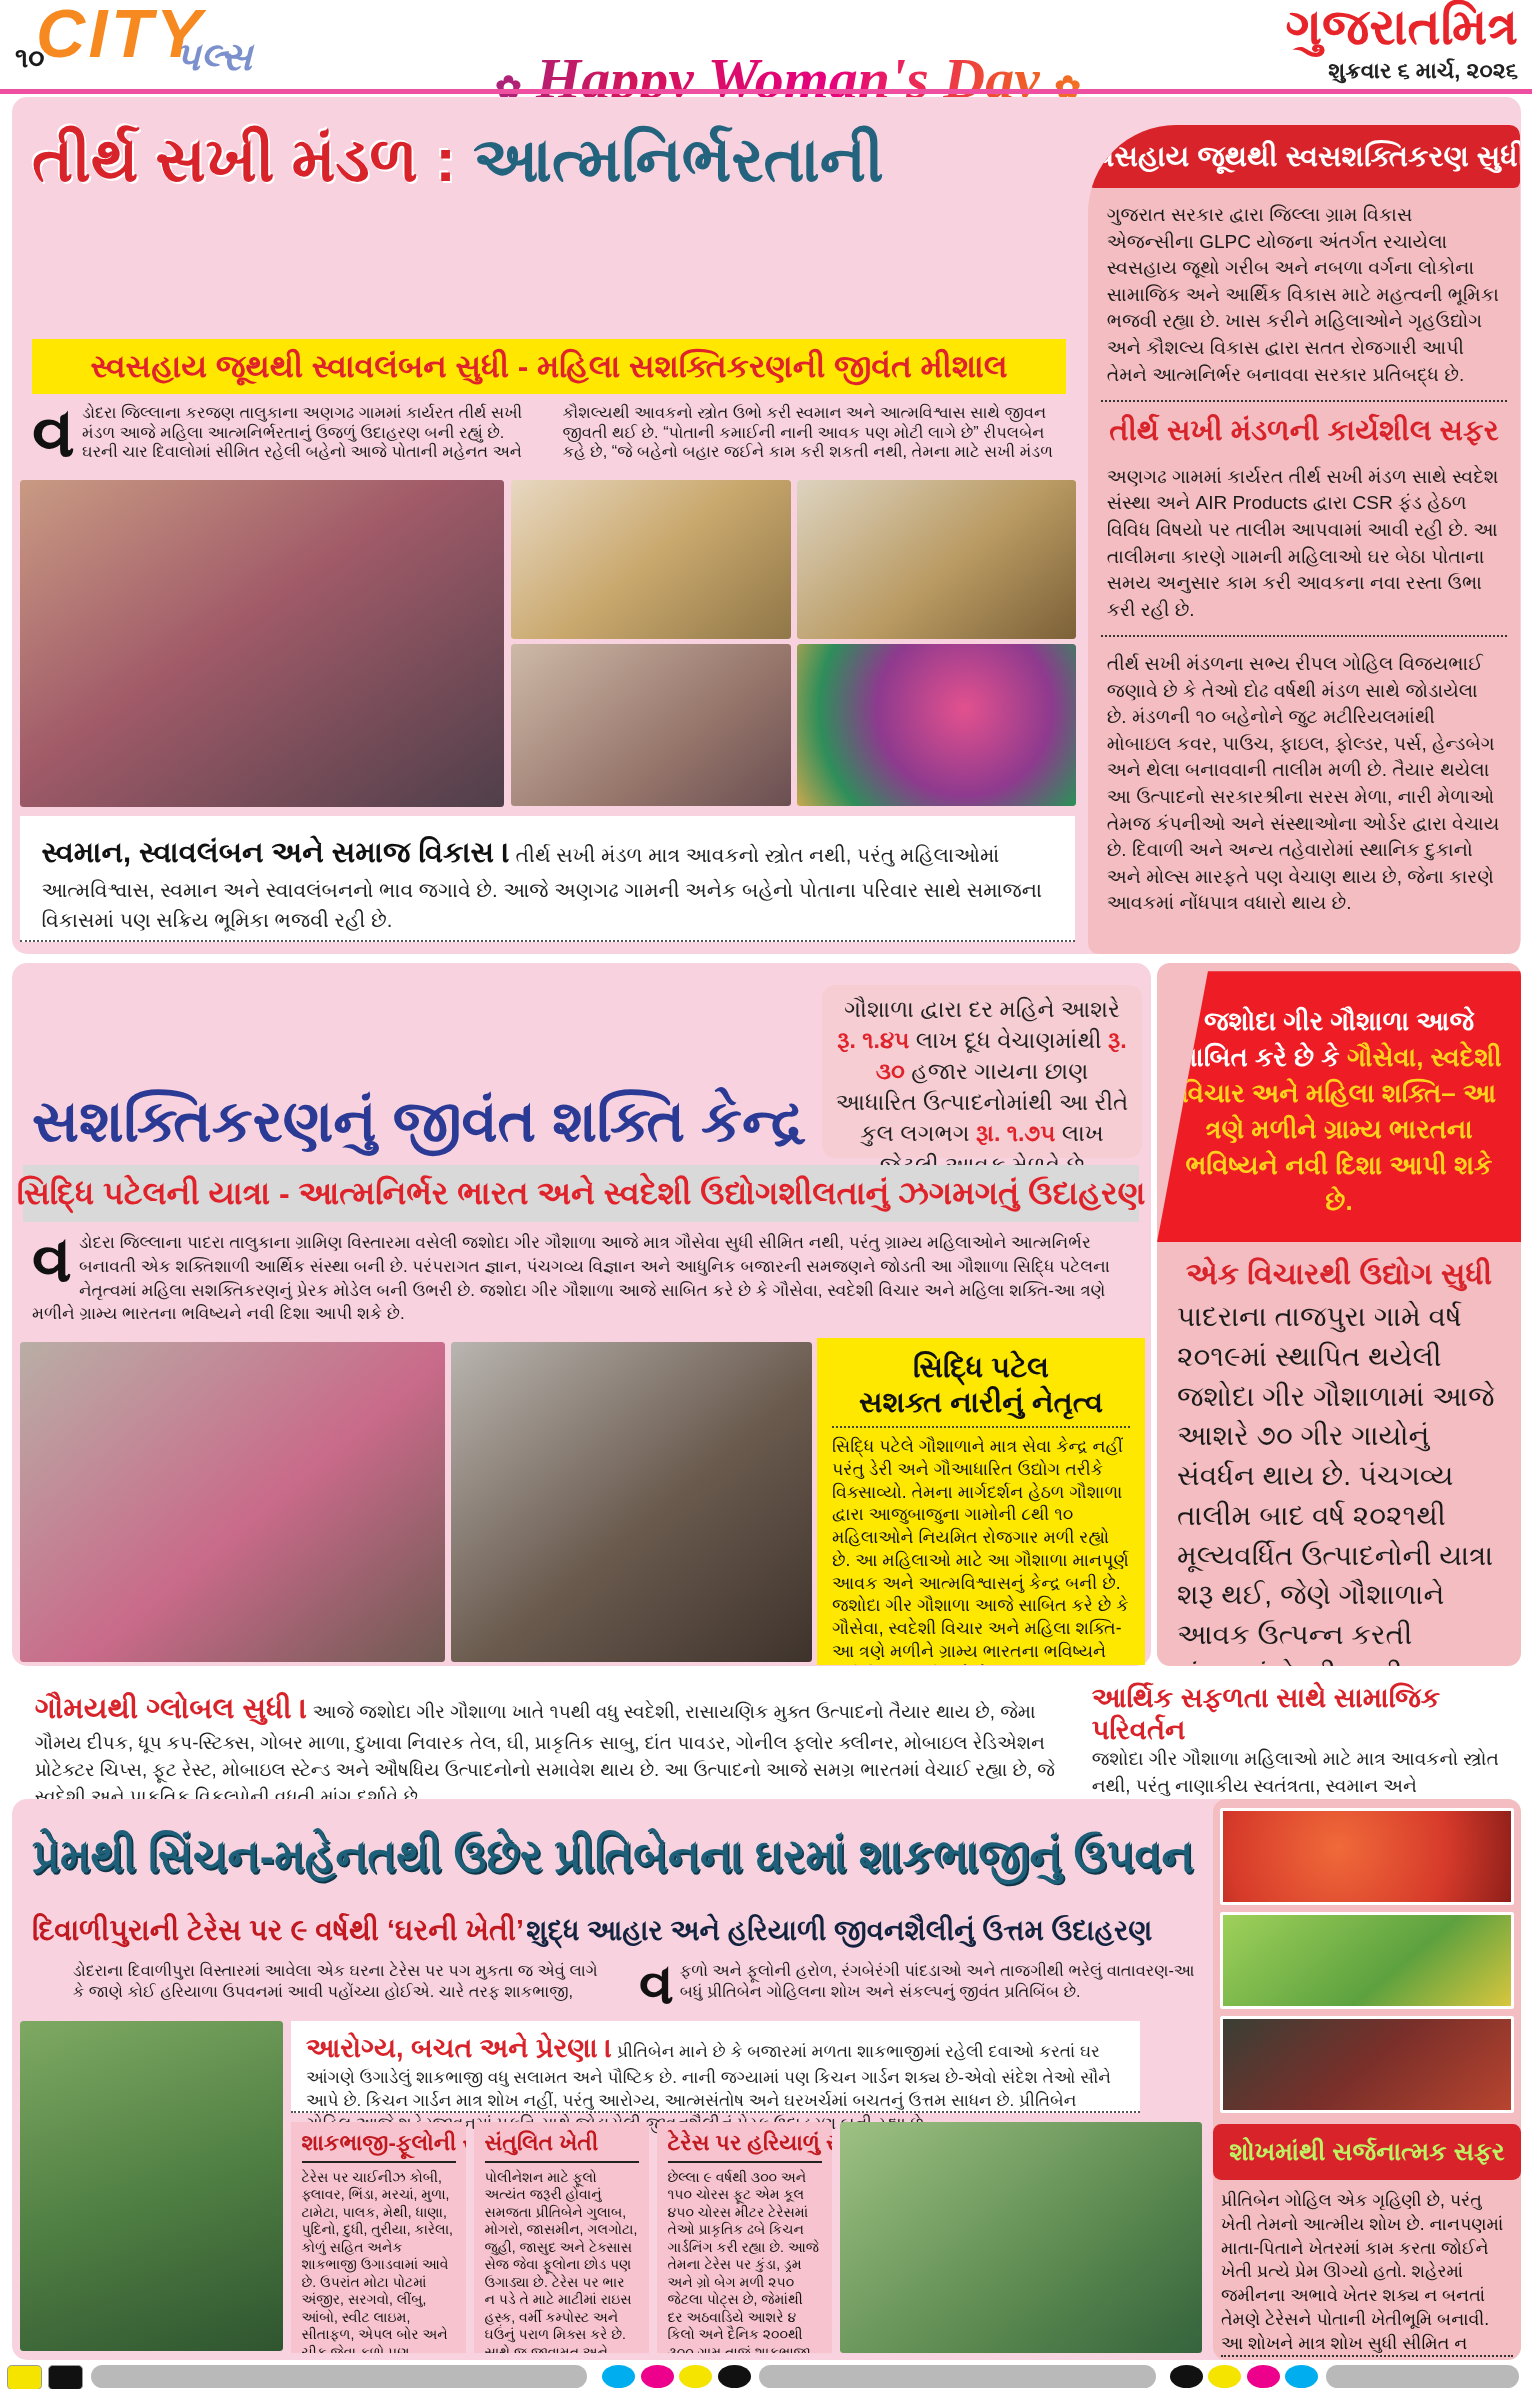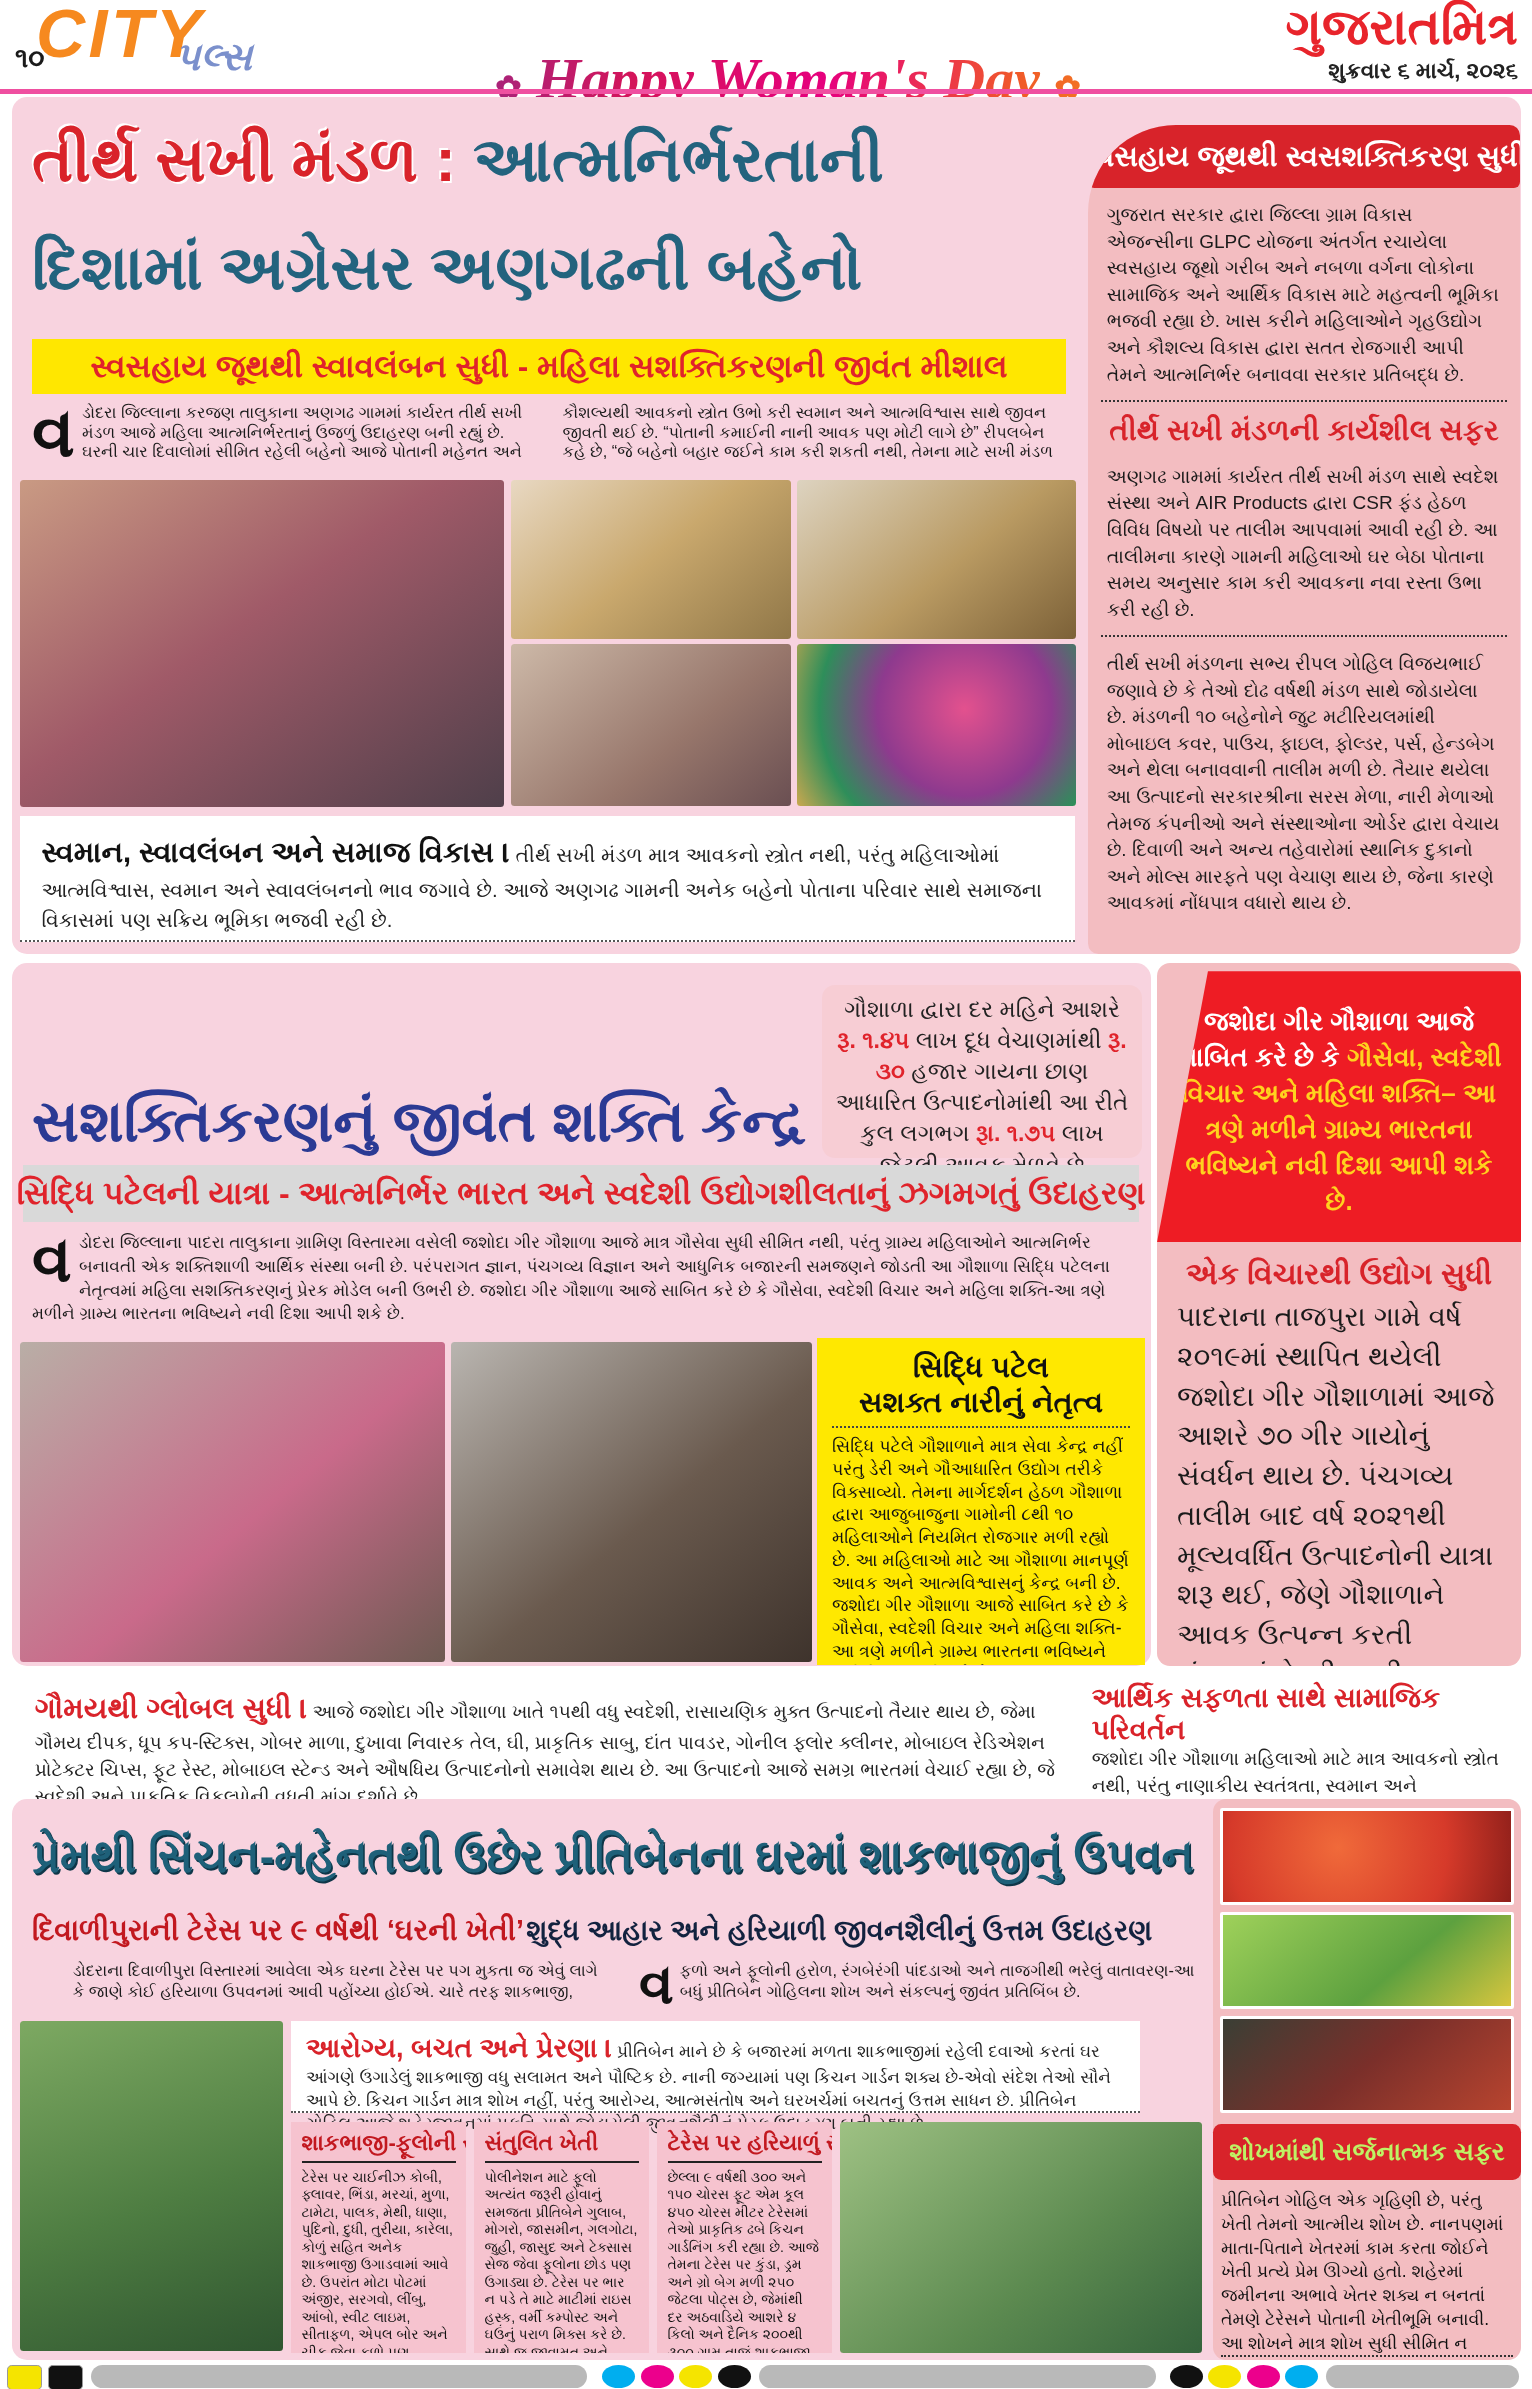--- a/index.html
+++ b/index.html
@@ -132,7 +132,6 @@
 
   <div class="abs" id="panelA"></div>
   <div class="abs" id="a1h1"><span class="redH">તીર્થ સખી મંડળ :</span> <span class="tealH">આત્મનિર્ભરતાની</span></div>
-  <div class="abs" id="a1h2"><span class="tealH">દિશામાં અગ્રેસર અણગઢની બહેનો</span></div>
   <div class="abs" id="a1strip">
       <span>સ્વસહાય જૂથથી સ્વાવલંબન સુધી - મહિલા સશક્તિકરણની જીવંત મીશાલ</span>
     </div>

